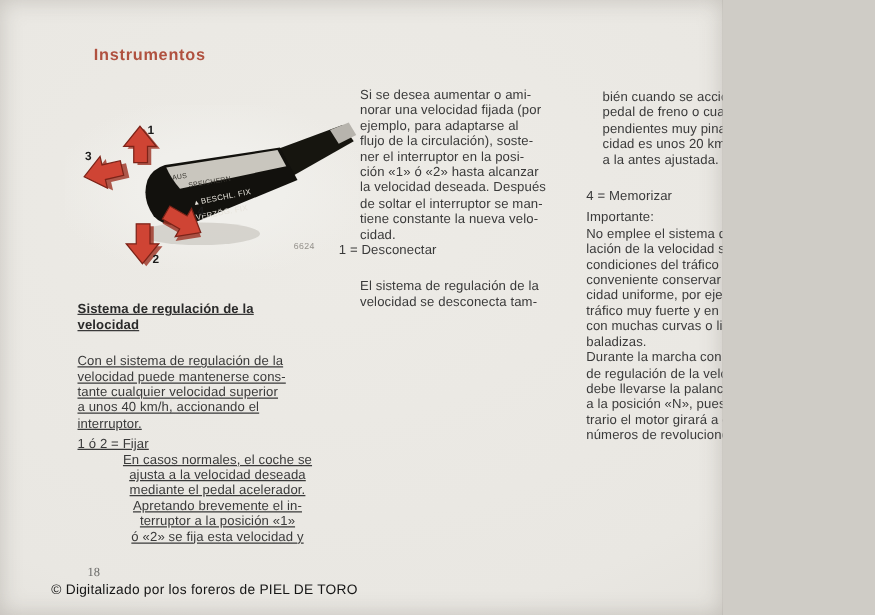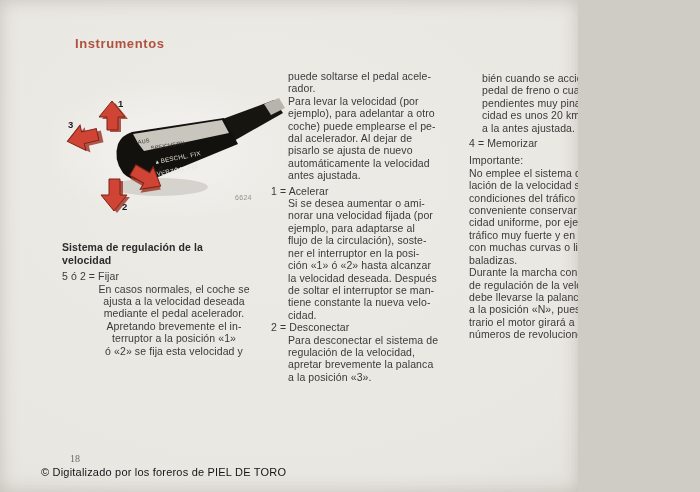--- a/index.html
+++ b/index.html
@@ -99,15 +99,6 @@
   </section>
 
   <section class="col middle">
-    <p class="block ind17">puede soltarse el pedal acele-
-rador.
-Para levar la velocidad (por
-ejemplo), para adelantar a otro
-coche) puede emplearse el pe-
-dal acelerador. Al dejar de
-pisarlo se ajusta de nuevo
-automáticamente la velocidad
-antes ajustada.</p>
     <p class="block mt3">1 = Acelerar</p>
     <p class="block ind17">Si se desea aumentar o ami-
 norar una velocidad fijada (por

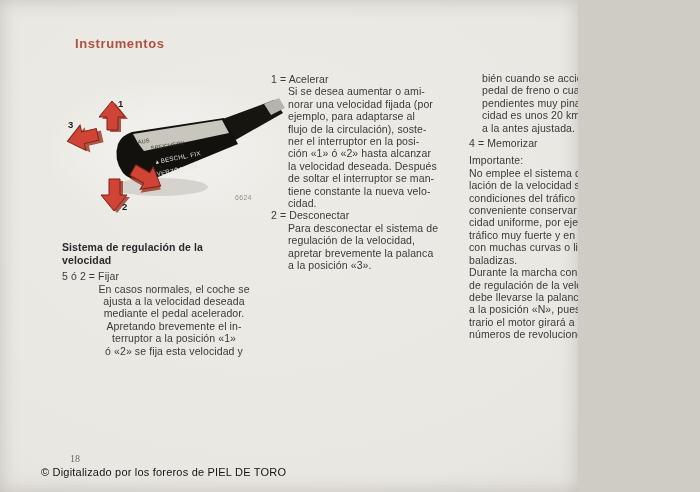--- a/index.html
+++ b/index.html
@@ -99,7 +99,6 @@
   </section>
 
   <section class="col middle">
-    <p class="block mt3">1 = Acelerar</p>
     <p class="block ind17">Si se desea aumentar o ami-
 norar una velocidad fijada (por
 ejemplo, para adaptarse al

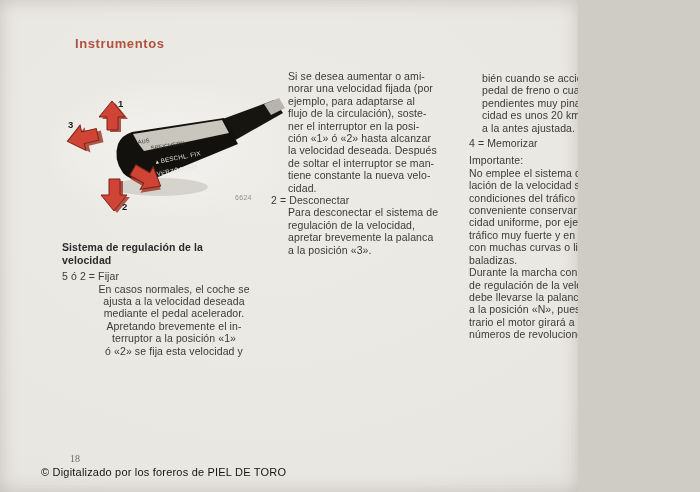--- a/index.html
+++ b/index.html
@@ -20,7 +20,7 @@
   .ind12{margin-left:12px;text-align:center;}
   .ind13{margin-left:13px;}
   .ind17{margin-left:17px;}
-  .mt3{margin-top:3px;}
+  .mt3{margin-top:17px;}
   .mt4{margin-top:4px;}
   .mt5{margin-top:5px;}
   .figure{

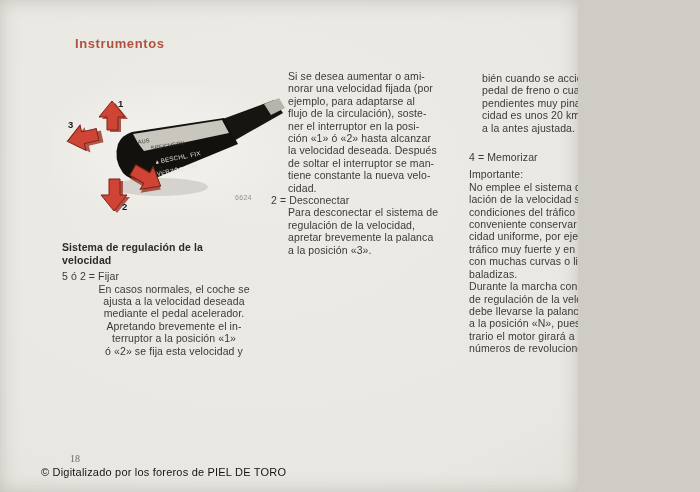--- a/index.html
+++ b/index.html
@@ -109,7 +109,7 @@
 de soltar el interruptor se man-
 tiene constante la nueva velo-
 cidad.</p>
-    <p class="block">2 = Desconectar</p>
+    <p class="block">1 = Desconectar</p>
     <p class="block ind17">Para desconectar el sistema de
 regulación de la velocidad,
 apretar brevemente la palanca

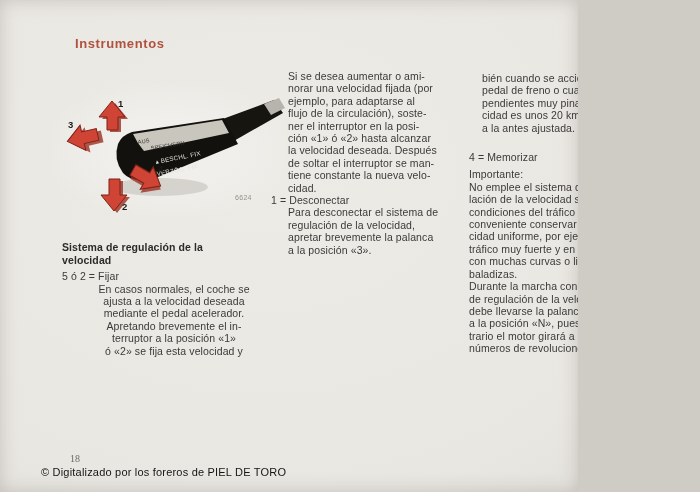--- a/index.html
+++ b/index.html
@@ -110,10 +110,6 @@
 tiene constante la nueva velo-
 cidad.</p>
     <p class="block">1 = Desconectar</p>
-    <p class="block ind17">Para desconectar el sistema de
-regulación de la velocidad,
-apretar brevemente la palanca
-a la posición «3».</p>
   </section>
 
   <section class="col right">

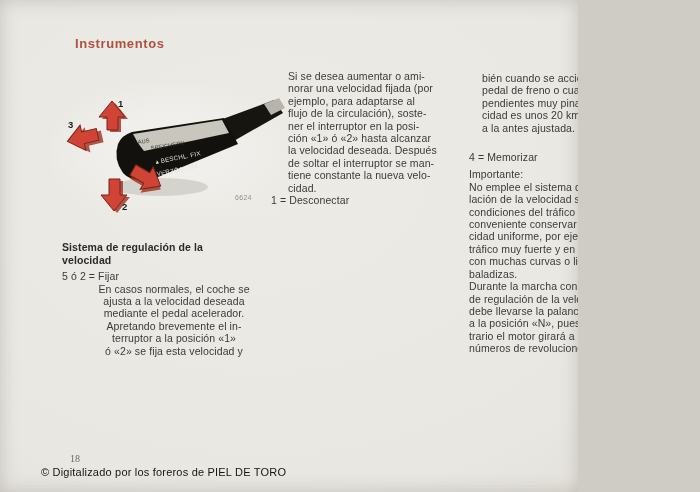--- a/index.html
+++ b/index.html
@@ -110,6 +110,8 @@
 tiene constante la nueva velo-
 cidad.</p>
     <p class="block">1 = Desconectar</p>
+    <p class="block ind17 mt3">El sistema de regulación de la
+velocidad se desconecta tam-</p>
   </section>
 
   <section class="col right">

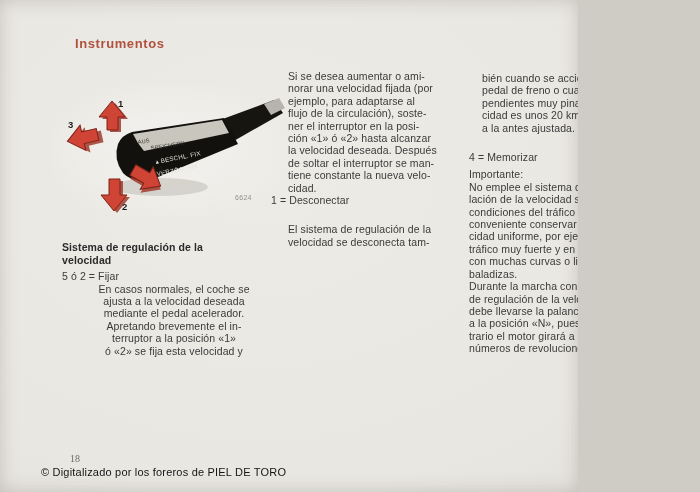--- a/index.html
+++ b/index.html
@@ -12,7 +12,7 @@
   }
   .title{position:absolute;left:75px;top:36px;font-size:13px;font-weight:700;letter-spacing:.6px;color:#b0513f;}
   .col{position:absolute;font-size:10.5px;line-height:12.4px;letter-spacing:.1px;}
-  .left{left:62px;top:241px;width:212px;}
+  .left{left:62px;top:241px;width:212px;text-decoration:underline;}
   .middle{left:271px;top:70px;width:200px;}
   .right{left:469px;top:72px;width:200px;}
   .block{margin:0;white-space:pre-line;}

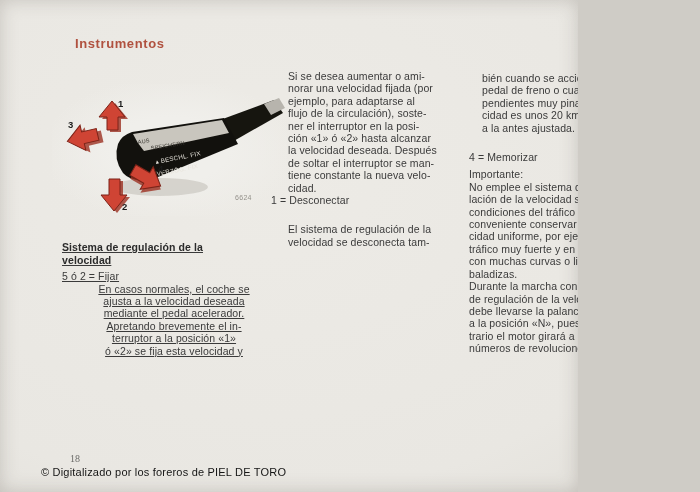--- a/index.html
+++ b/index.html
@@ -89,6 +89,11 @@
   <section class="col left">
     <h2 class="subhead">Sistema de regulación de la
 velocidad</h2>
+    <p class="block mt3">Con el sistema de regulación de la
+velocidad puede mantenerse cons-
+tante cualquier velocidad superior
+a unos 40 km/h, accionando el
+interruptor.</p>
     <p class="block mt4">5 ó 2 = Fijar</p>
     <p class="block ind12">En casos normales, el coche se
 ajusta a la velocidad deseada

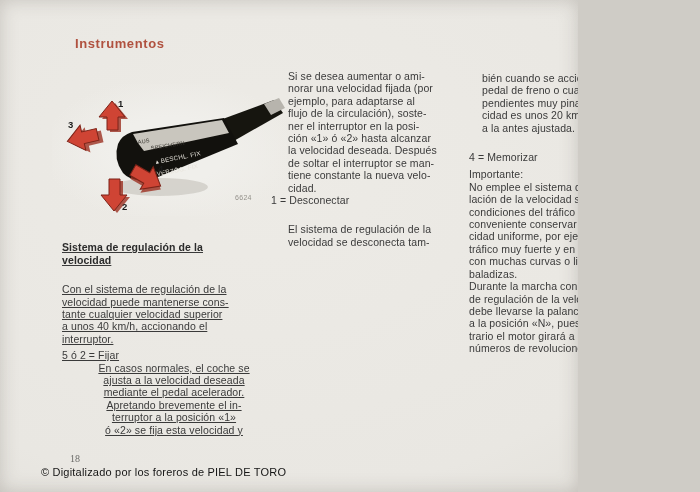--- a/index.html
+++ b/index.html
@@ -94,7 +94,7 @@
 tante cualquier velocidad superior
 a unos 40 km/h, accionando el
 interruptor.</p>
-    <p class="block mt4">5 ó 2 = Fijar</p>
+    <p class="block mt4">1 ó 2 = Fijar</p>
     <p class="block ind12">En casos normales, el coche se
 ajusta a la velocidad deseada
 mediante el pedal acelerador.

